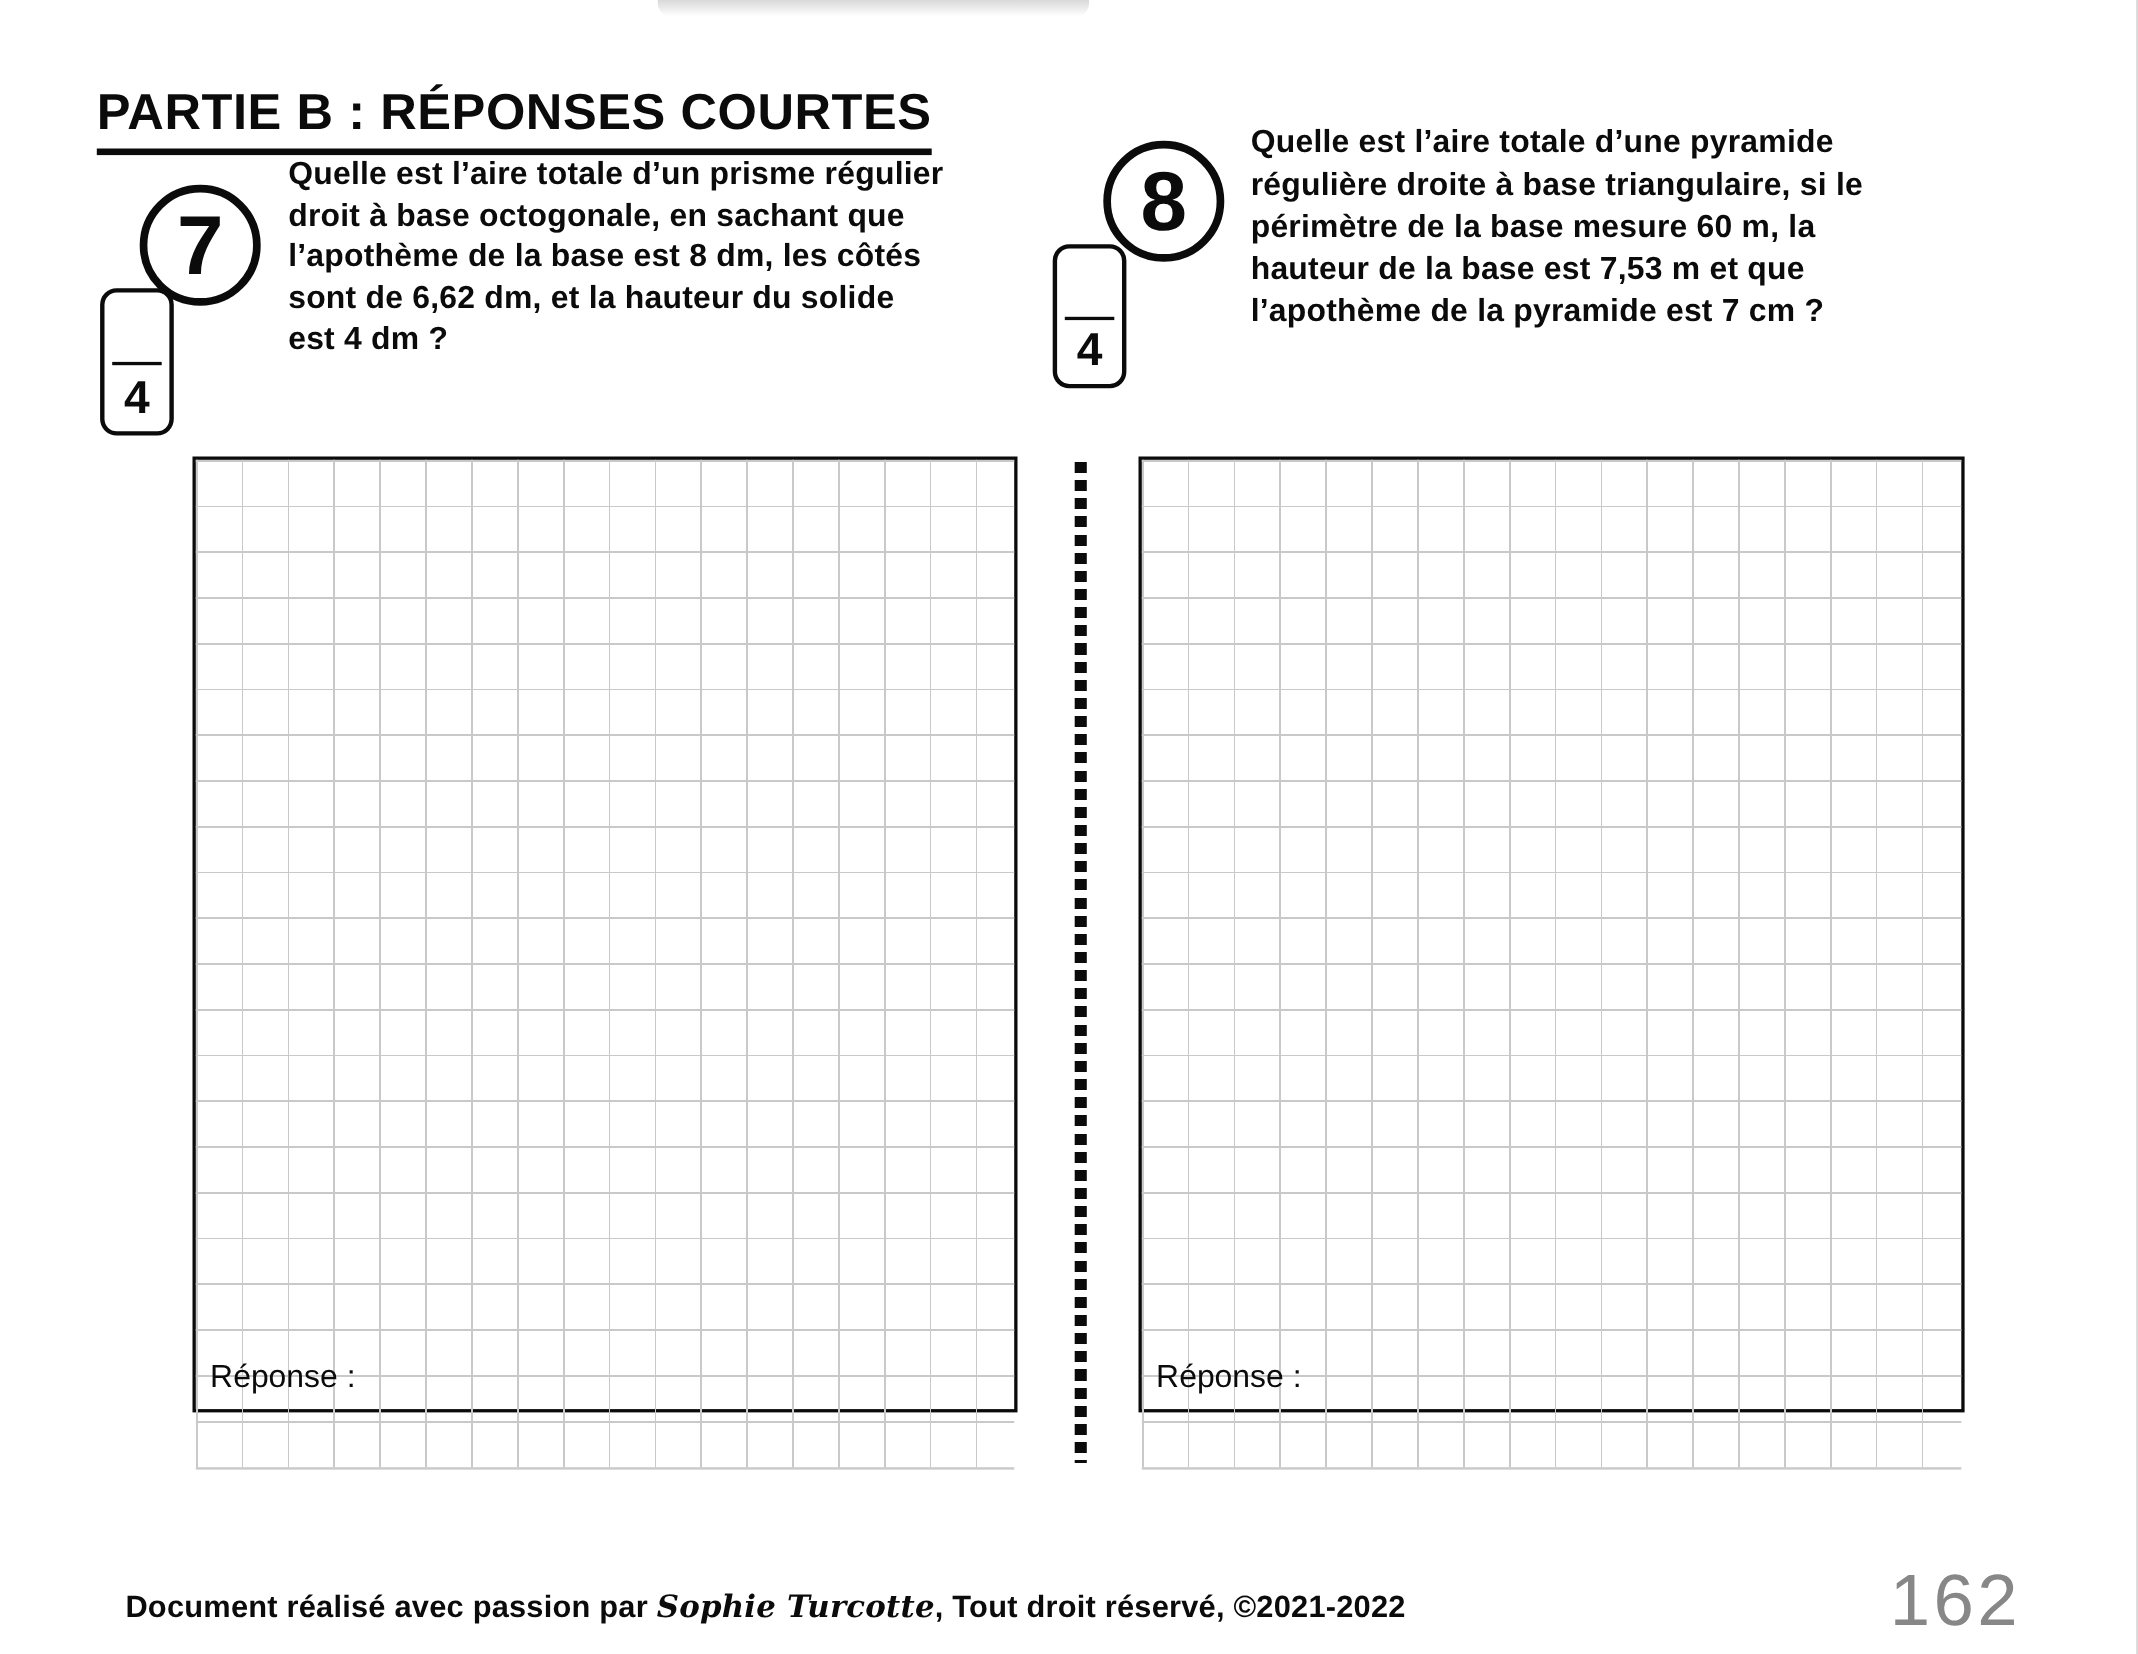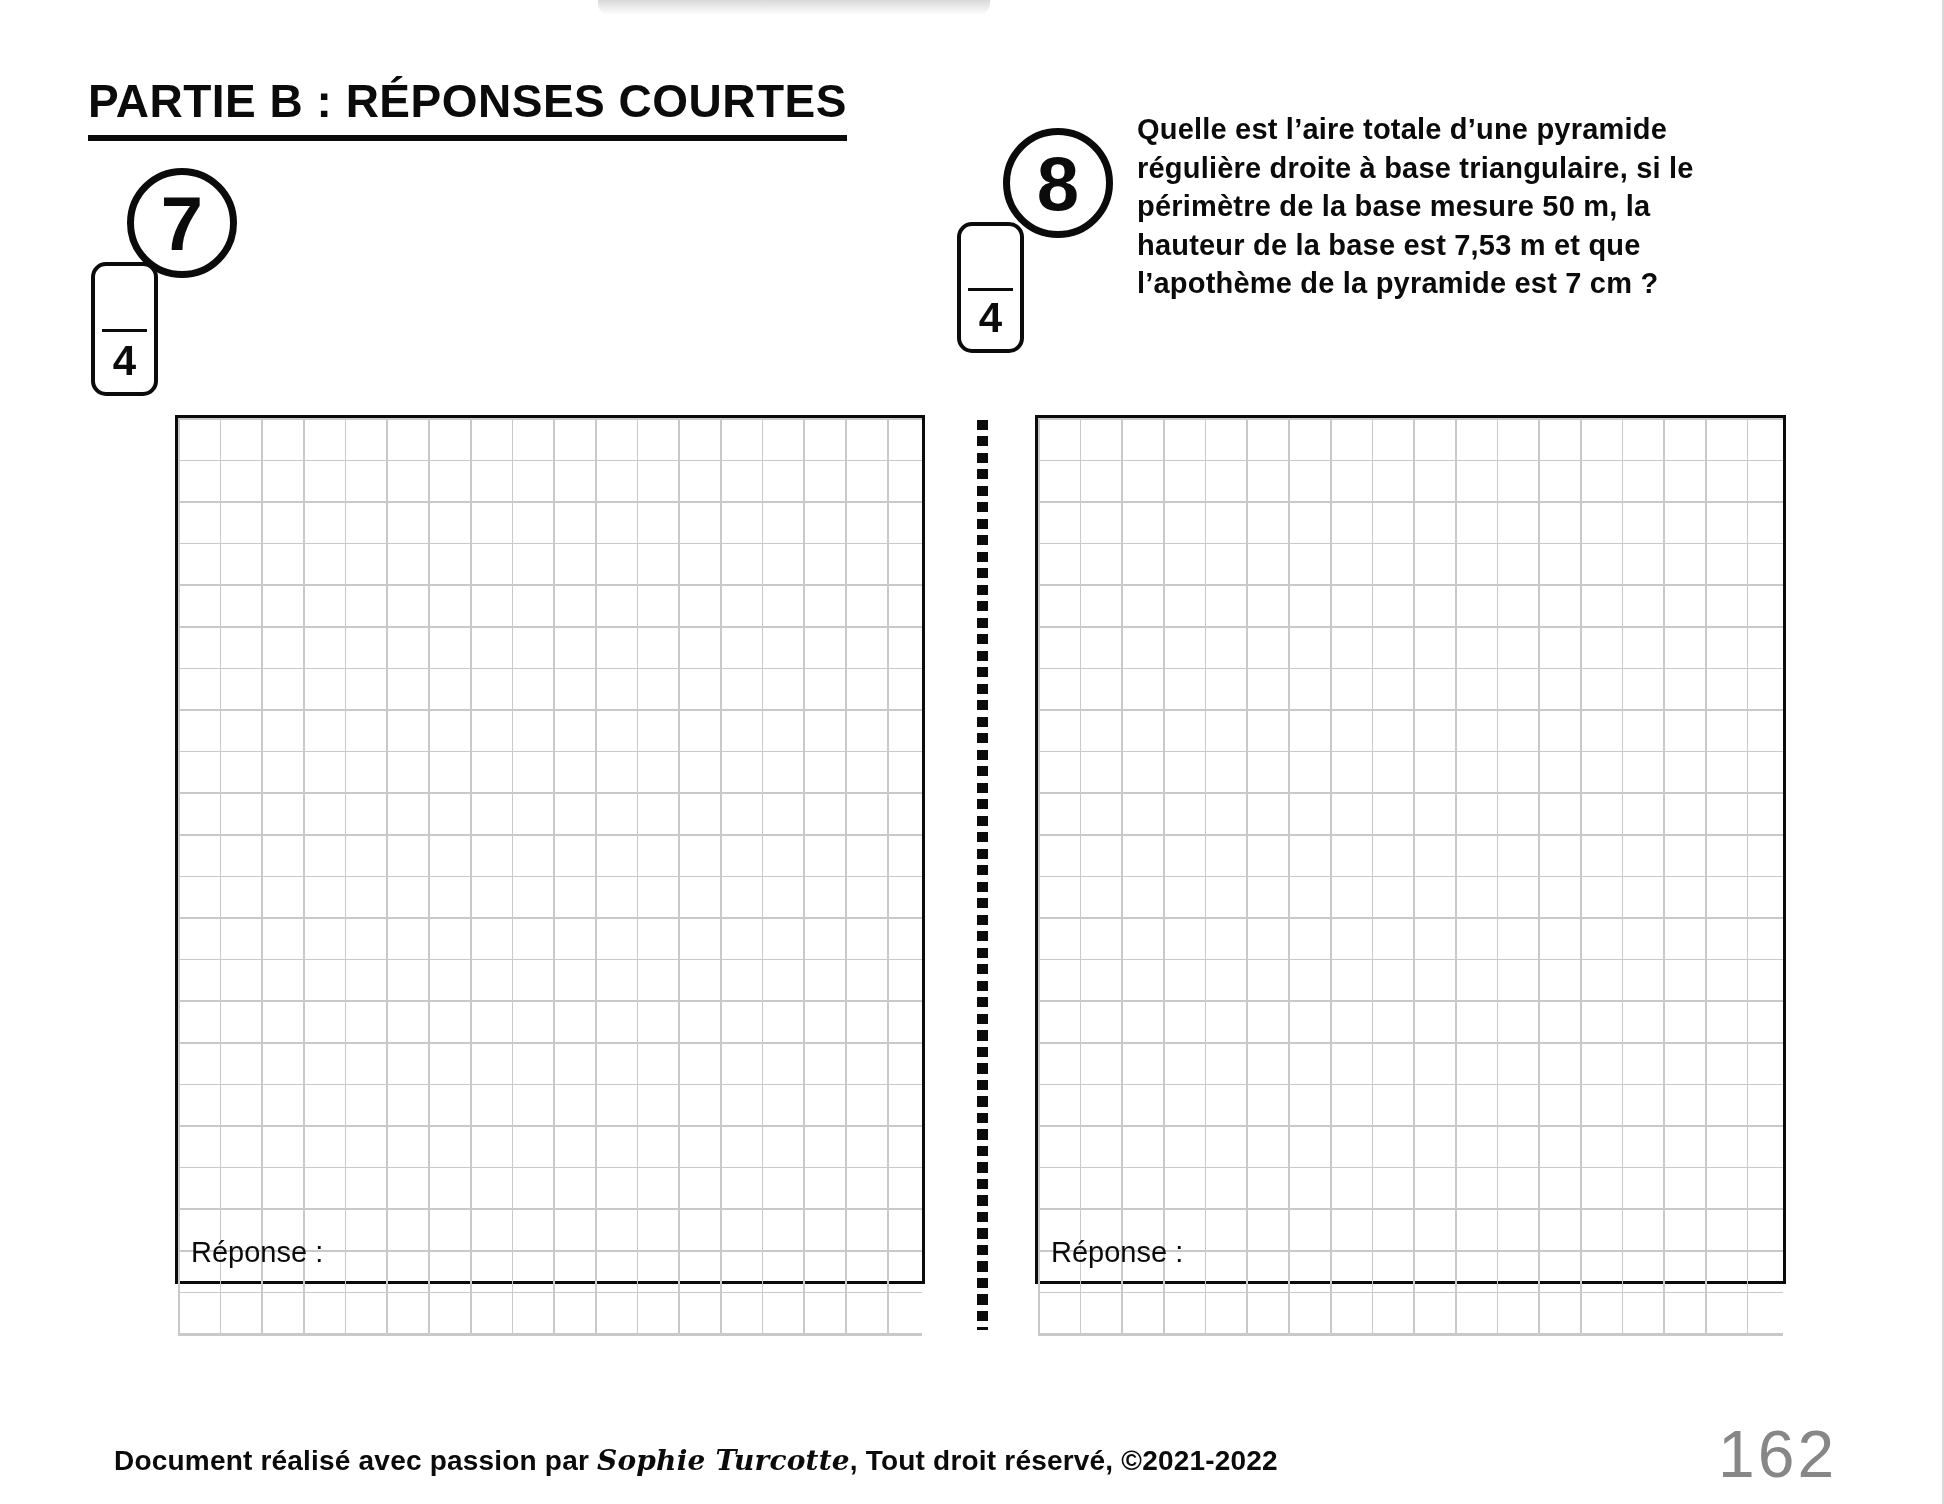--- a/index.html
+++ b/index.html
@@ -89,6 +89,13 @@
     <div class="points-line"></div>
     <div class="points-value">4</div>
   </div>
+  <div class="qtext t7">
+    <div>Quelle est l’aire totale d’un prisme régulier</div>
+    <div>droit à base octogonale, en sachant que</div>
+    <div>l’apothème de la base est 8 dm, les côtés</div>
+    <div>sont de 6,62 dm, et la hauteur du solide</div>
+    <div>est 4 dm ?</div>
+  </div>
 
   <div class="qcircle c8">
     <span>8</span>

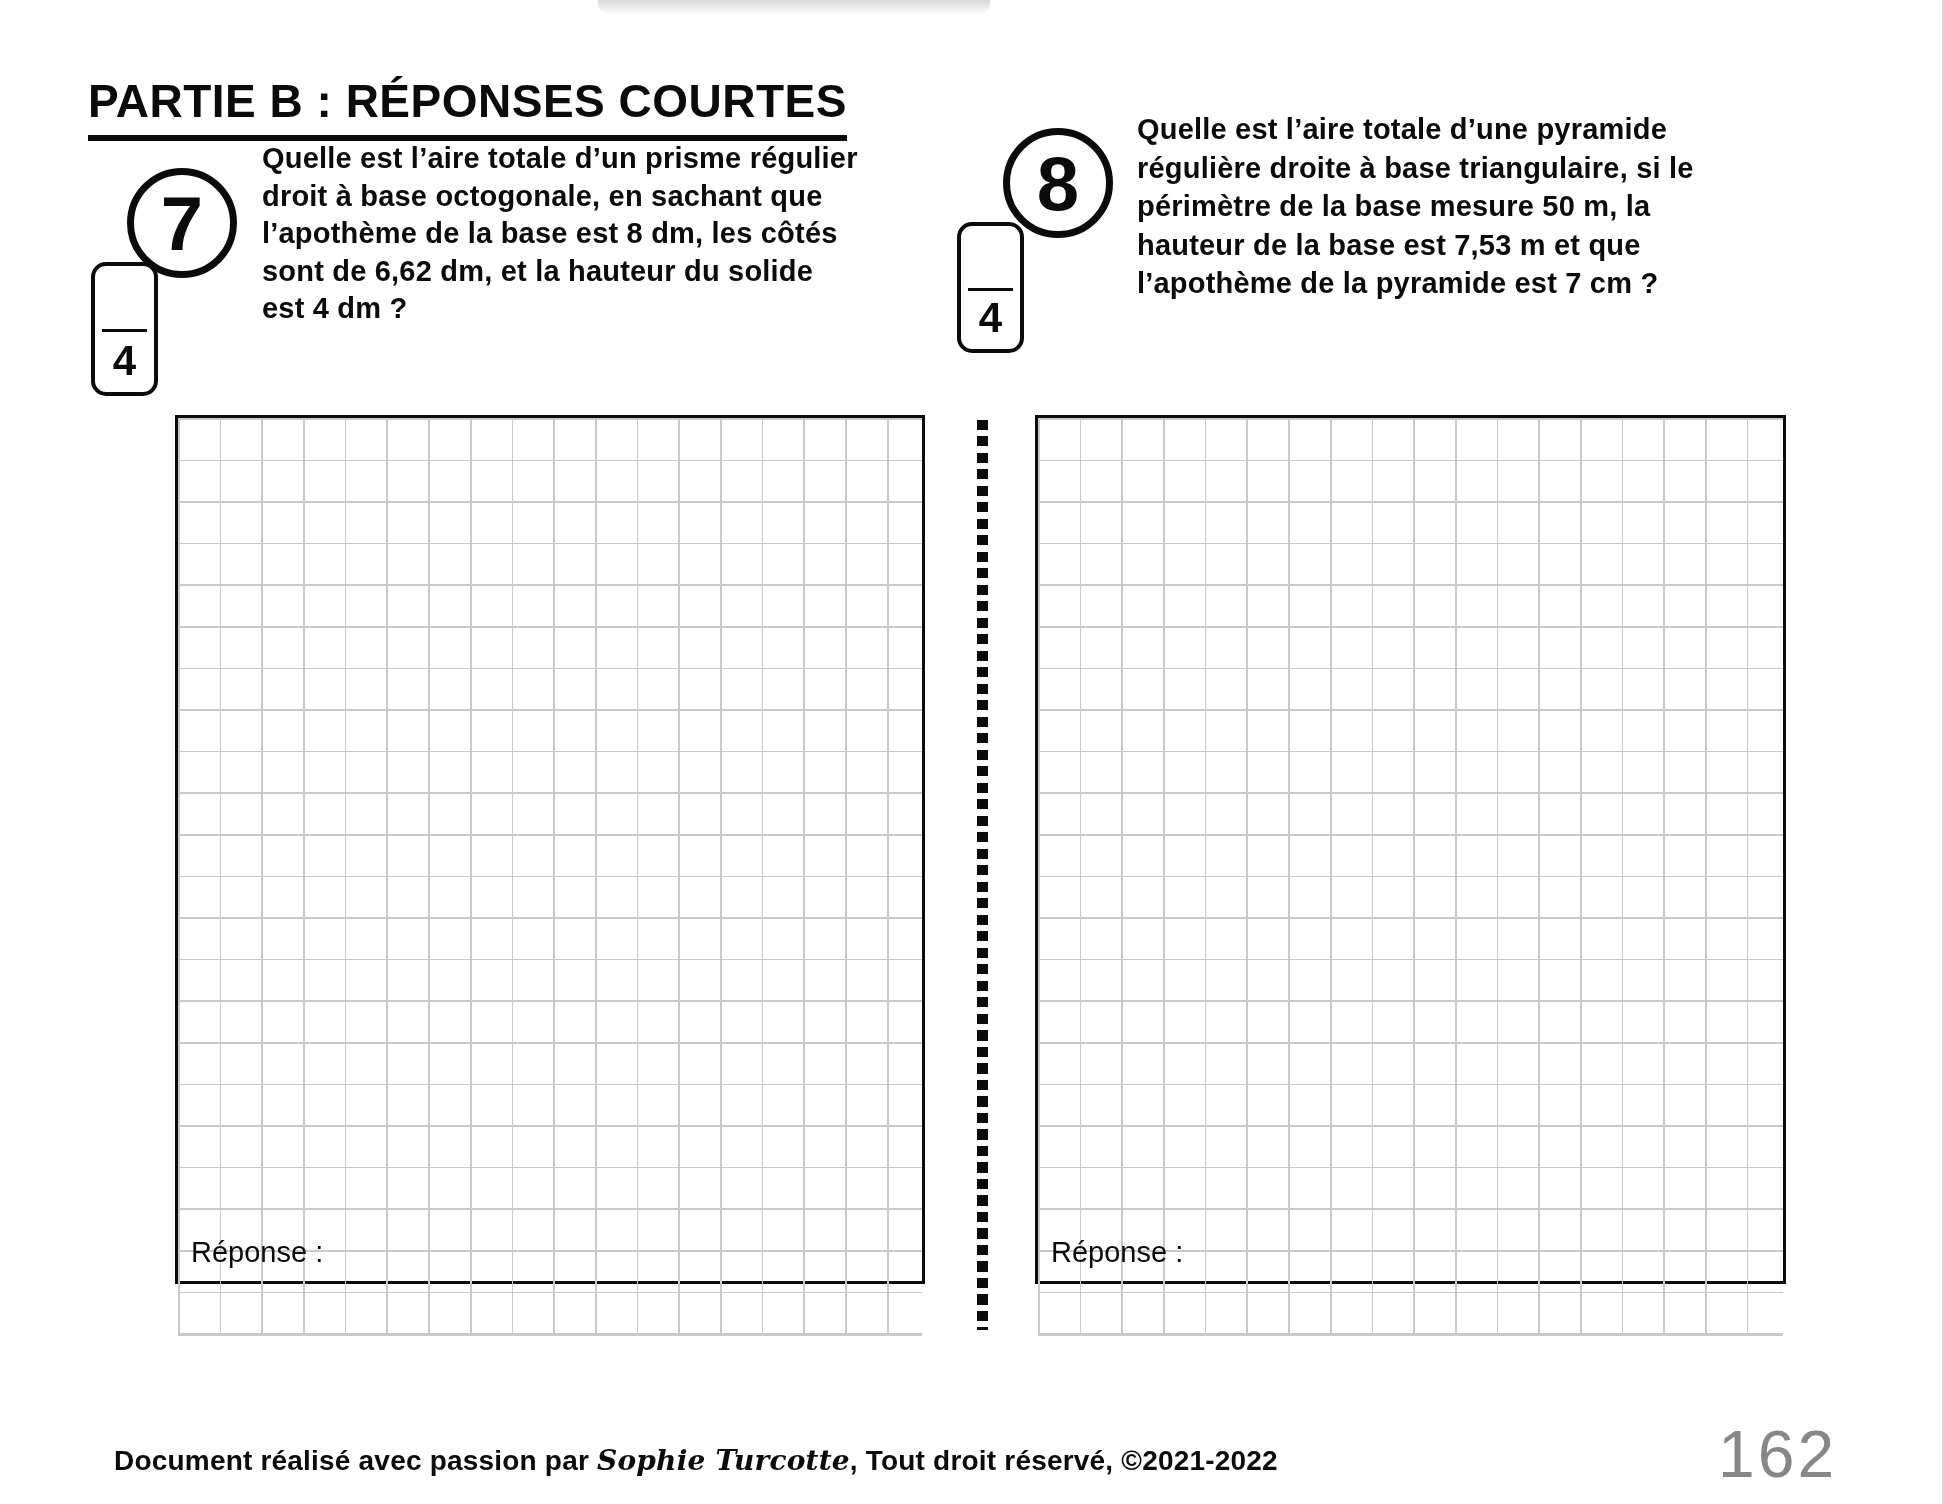--- a/index.html
+++ b/index.html
@@ -107,7 +107,7 @@
   <div class="qtext t8">
     <div>Quelle est l’aire totale d’une pyramide</div>
     <div>régulière droite à base triangulaire, si le</div>
-    <div>périmètre de la base mesure 50 m, la</div>
+    <div>périmètre de la base mesure 60 m, la</div>
     <div>hauteur de la base est 7,53 m et que</div>
     <div>l’apothème de la pyramide est 7 cm ?</div>
   </div>

